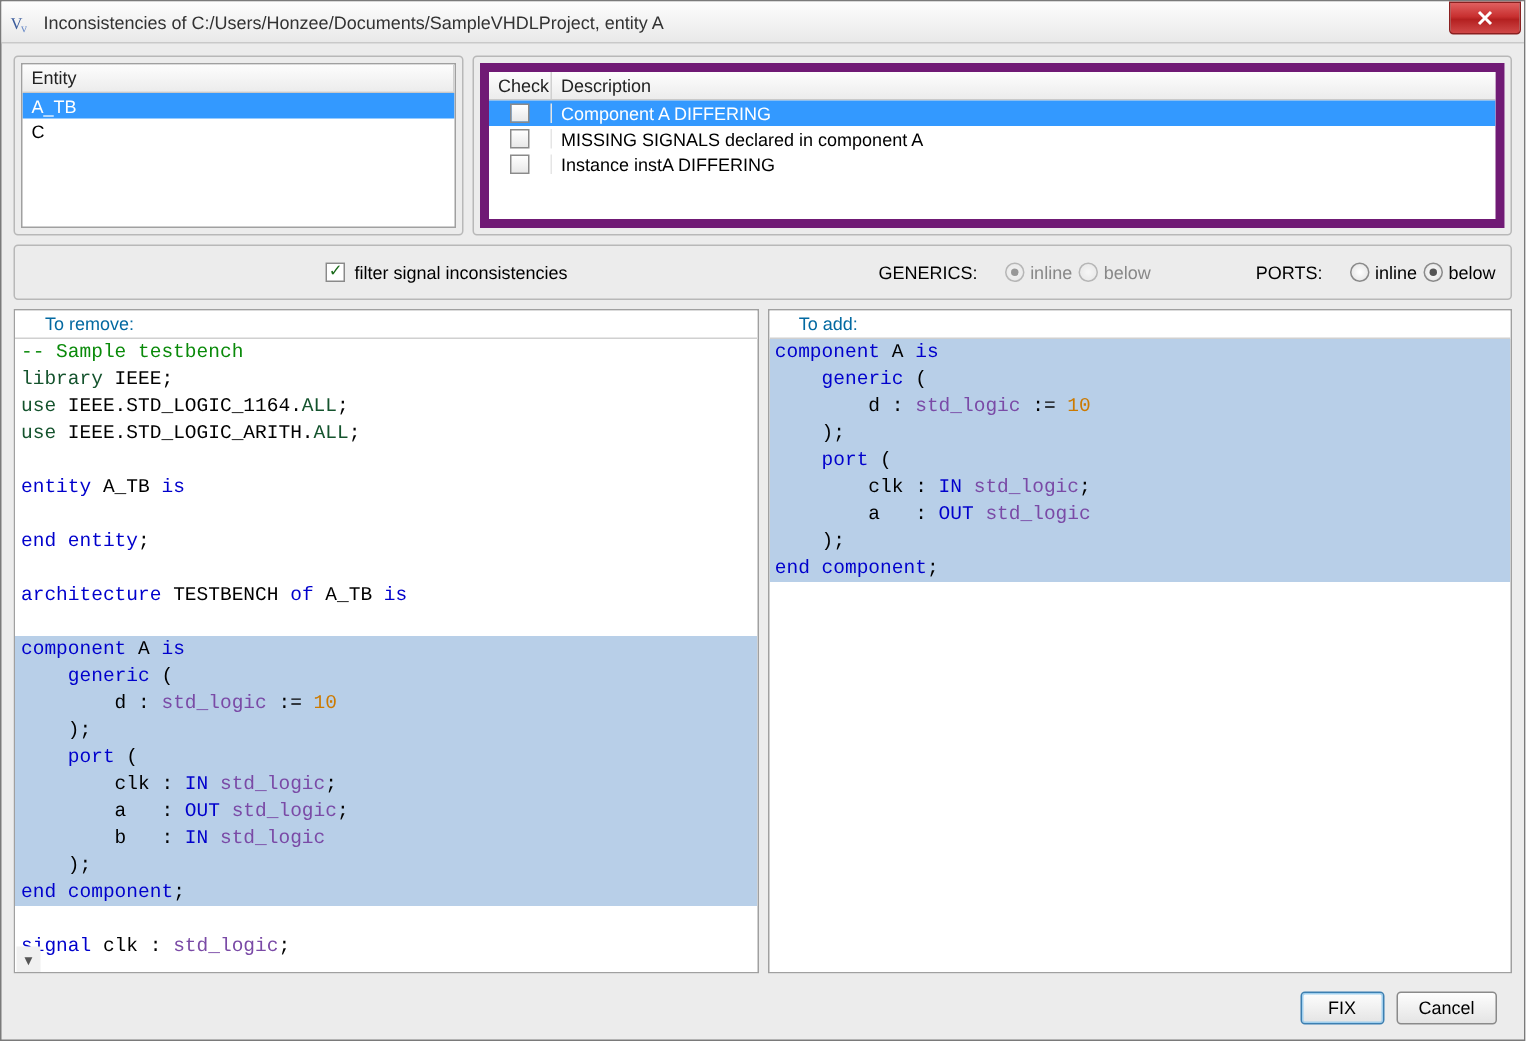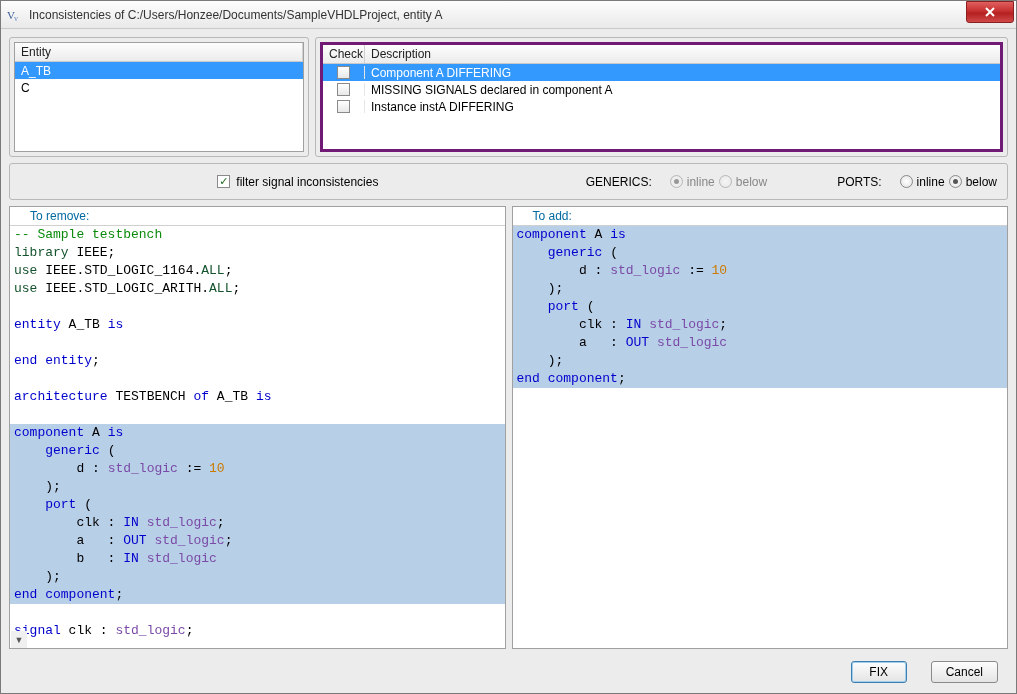--- a/index.html
+++ b/index.html
@@ -16,7 +16,7 @@
   .entity-panel{width:300px;border:1px solid #b8b8b8;border-radius:3px;background:#ececec;padding:4px;display:flex;}
   .entity-list{flex:1;border:1px solid #a0a0a0;background:#fff;display:flex;flex-direction:column;overflow:hidden;}
   .check-panel{flex:1;border:1px solid #b8b8b8;border-radius:3px;background:#ececec;padding:4px;display:flex;}
-  .check-table{flex:1;border:3px solid #701a75;background:#fff;display:flex;flex-direction:column;overflow:hidden;}
+  .check-table{flex:1;border:6px solid #701a75;background:#fff;display:flex;flex-direction:column;overflow:hidden;}
   .hdr-row{display:flex;background:linear-gradient(#fdfdfd,#ececec);border-bottom:1px solid #c9c9c9;}
   .hdr-cell{padding:2px 6px;border-right:1px solid #d0d0d0;font-size:12px;color:#222;}
   .list-row{display:flex;align-items:center;height:17px;font-size:12px;}

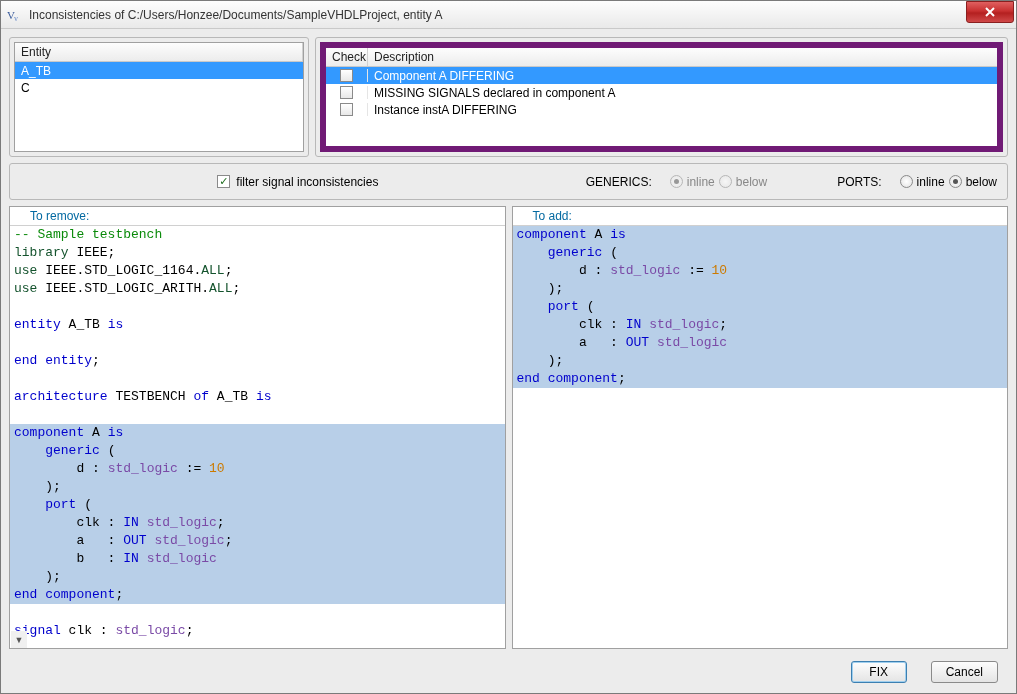--- a/index.html
+++ b/index.html
@@ -44,7 +44,7 @@
   .hl{background:#b8cfe8;}
   .scrollbar-v{width:17px;background:#f0f0f0;border-left:1px solid #d0d0d0;position:relative;}
   .scrollbar-v .btn{position:absolute;left:0;right:0;height:17px;background:#f0f0f0;display:flex;align-items:center;justify-content:center;font-size:9px;color:#555;}
-  .buttons{display:flex;justify-content:flex-end;gap:24px;padding:6px 10px 2px 10px;}
+  .buttons{display:flex;justify-content:flex-end;gap:8px;padding:6px 10px 2px 10px;}
   .btn-std{min-width:56px;padding:3px 14px;background:linear-gradient(#fdfdfd,#e4e4e4);border:1px solid #8a8a8a;border-radius:3px;font-size:12px;color:#000;cursor:pointer;}
   .btn-default{border-color:#3c7fb1;box-shadow:0 0 0 1px #a0cfee inset;}
   

